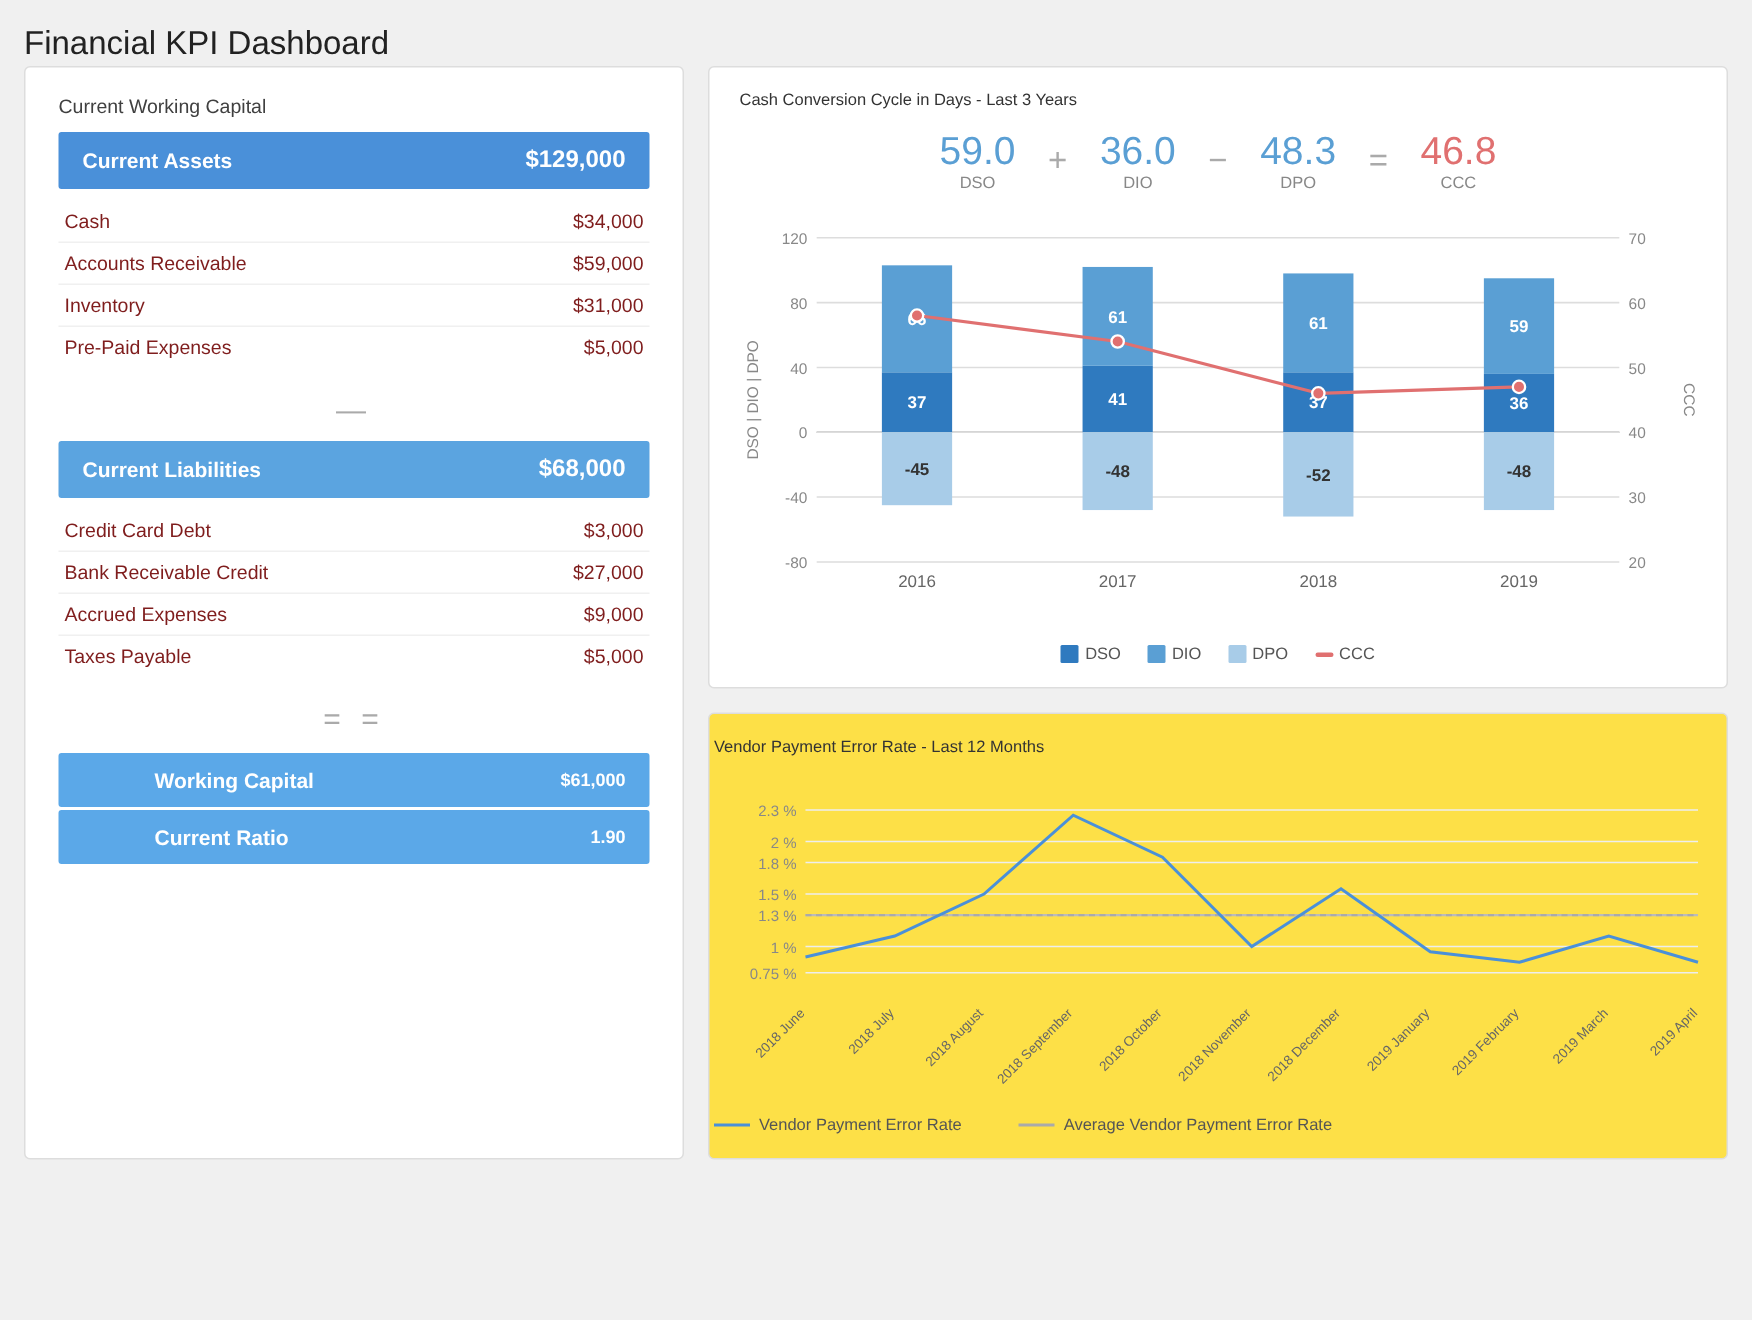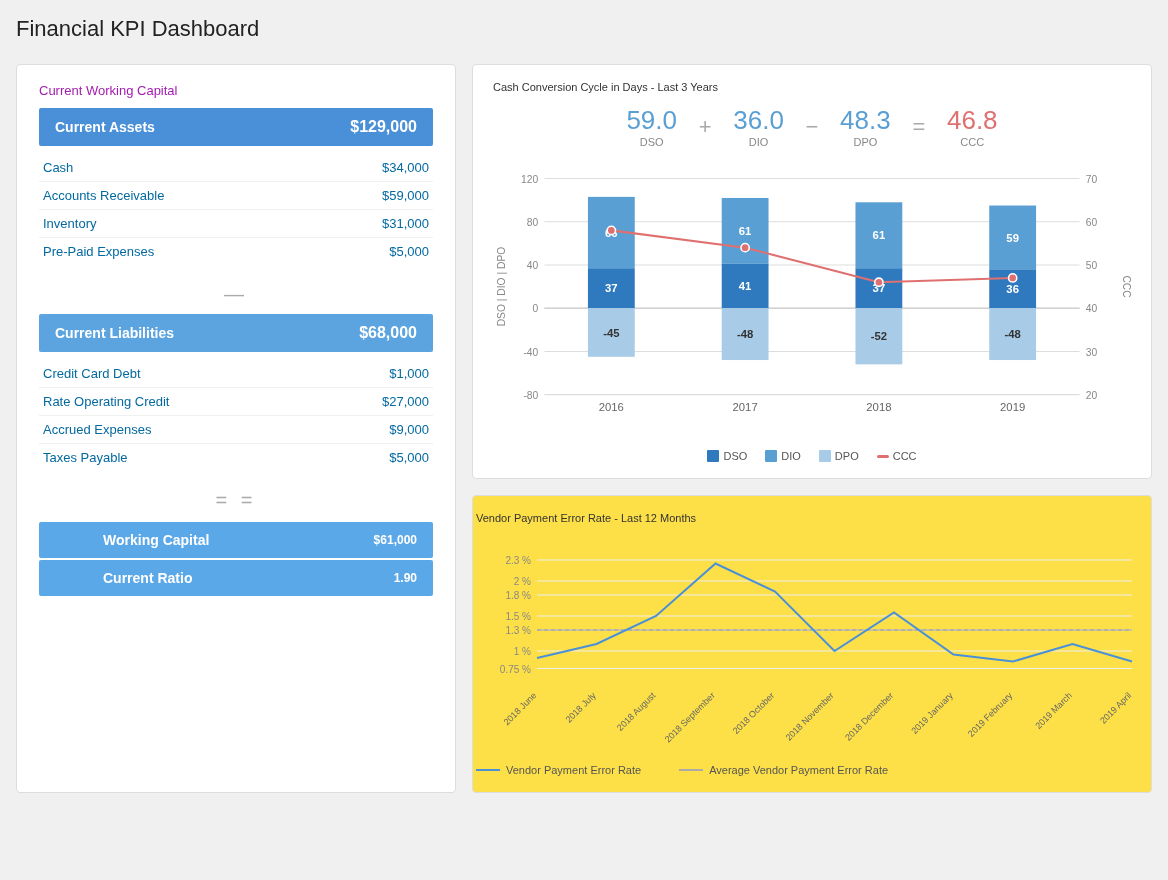--- a/index.html
+++ b/index.html
@@ -14,7 +14,7 @@
       font-size: 22px;
       font-weight: 400;
       color: #222;
-      margin-bottom: 22px;
+      margin-bottom: 2px;
     }
     .dashboard-grid {
       display: grid;

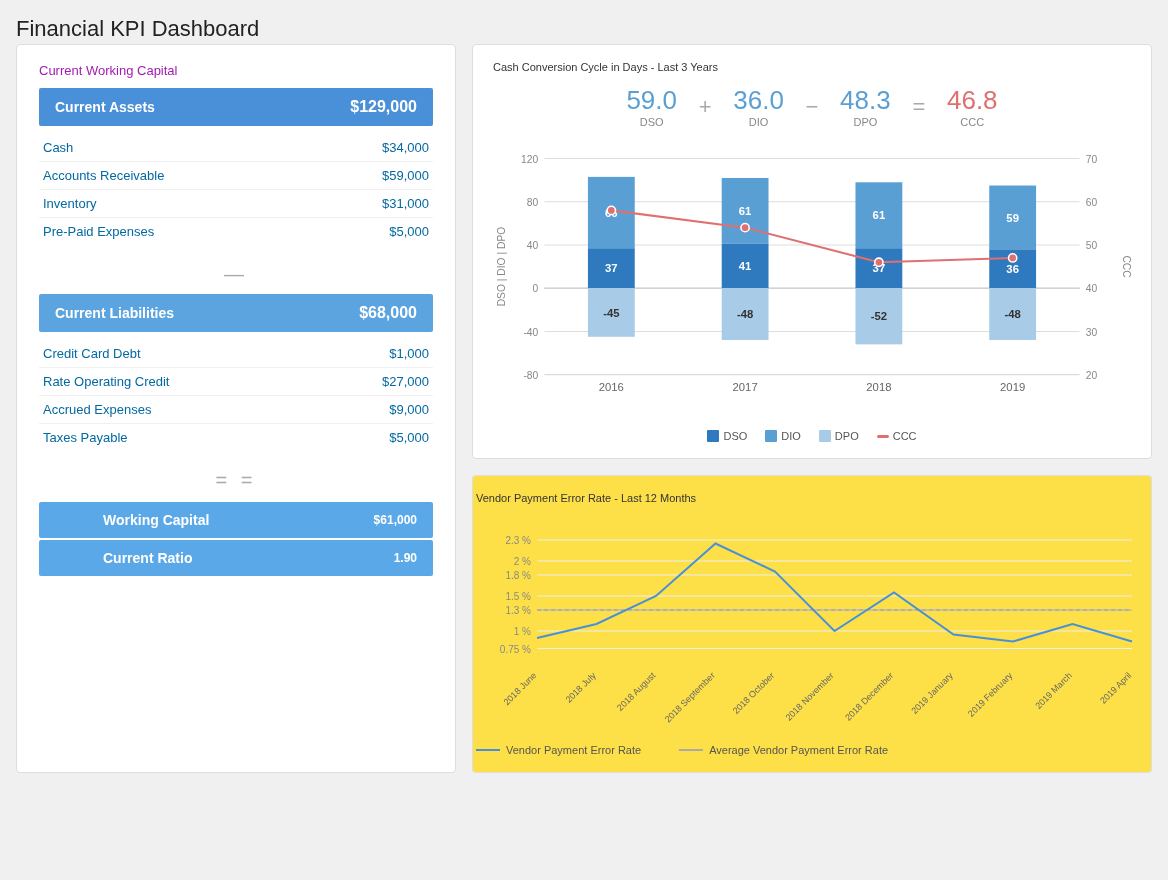--- a/index.html
+++ b/index.html
@@ -32,7 +32,7 @@
     }
     .section-title {
       font-size: 13px;
-      color: #a21caf;
+      color: #404040;
       margin-bottom: 10px;
     }
     .kpi-header {

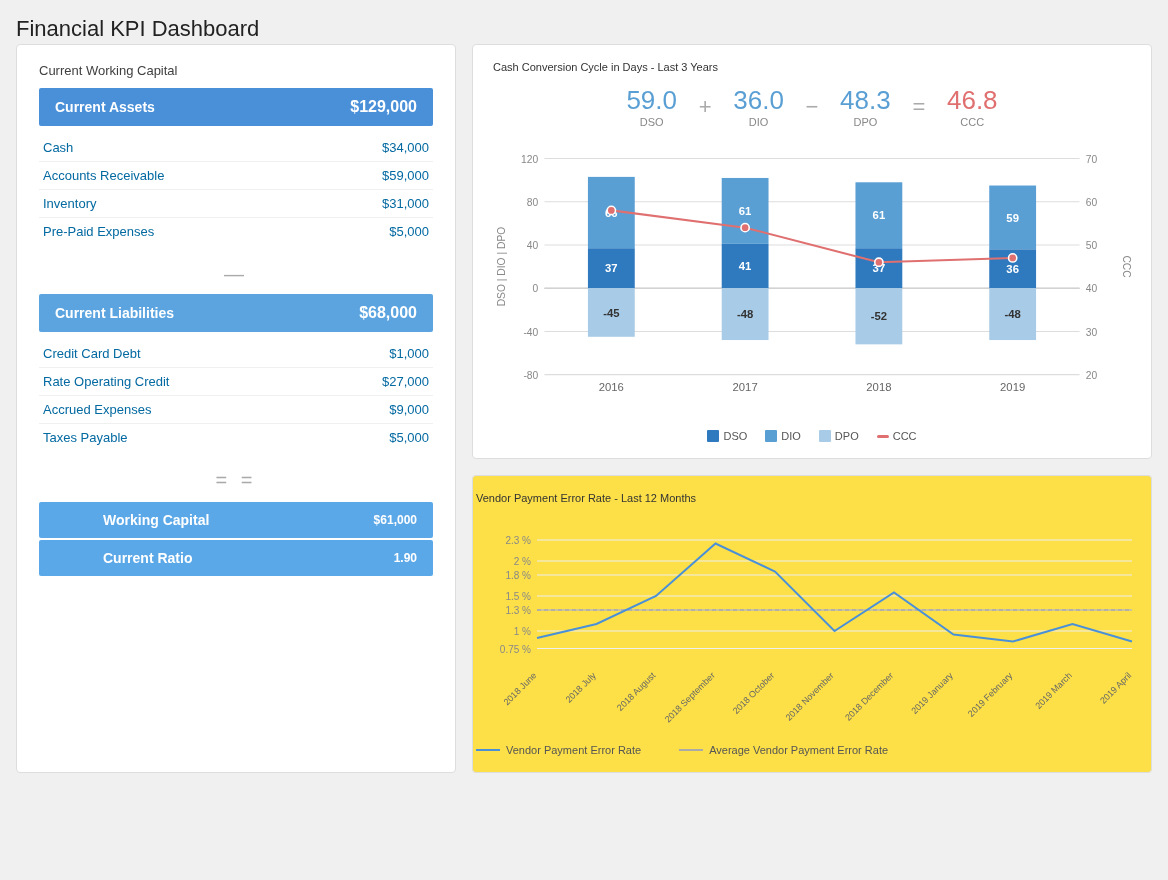--- a/index.html
+++ b/index.html
@@ -57,7 +57,7 @@
       justify-content: space-between;
       padding: 6px 4px;
       font-size: 13px;
-      color: #0369a1;
+      color: #7f1d1d;
       border-bottom: 1px solid #f0f0f0;
     }
     .line-item:last-child { border-bottom: none; }

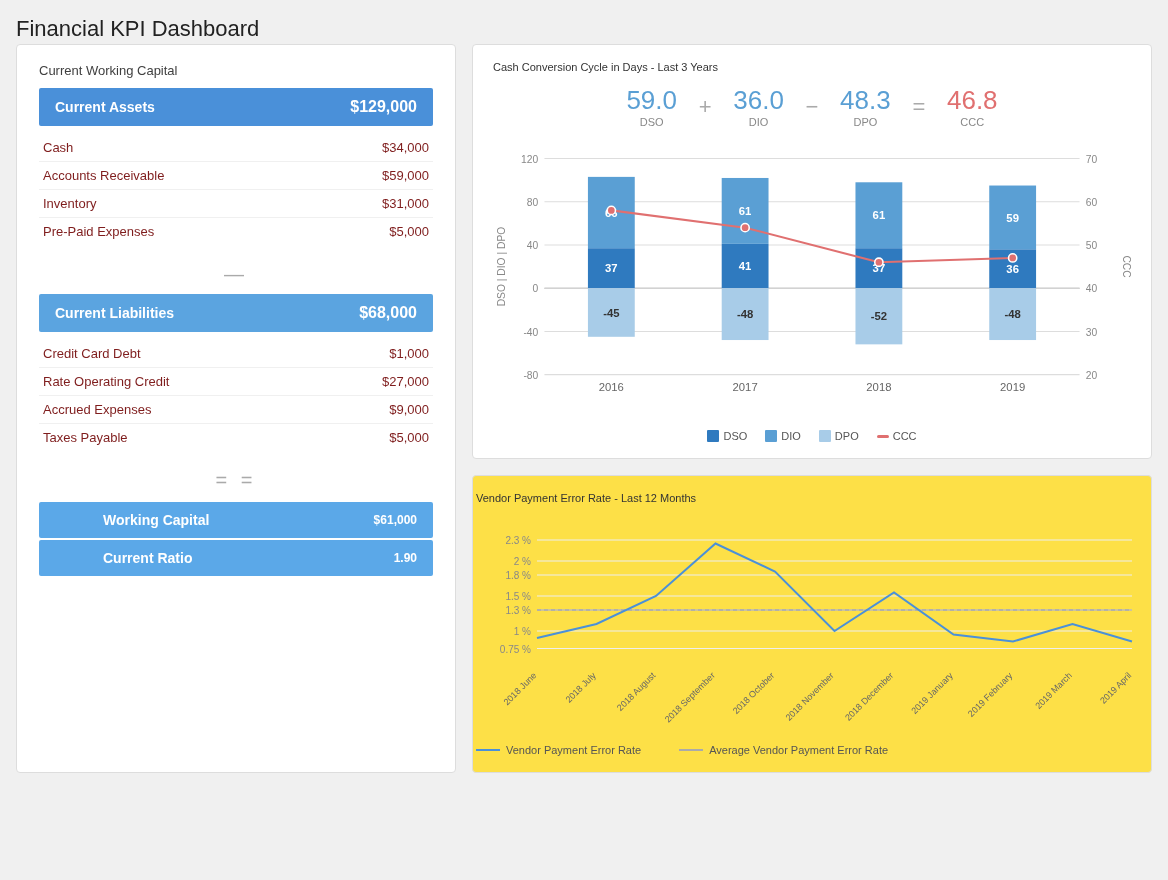--- a/index.html
+++ b/index.html
@@ -202,7 +202,7 @@
     <div class="line-items" id="liabilities-items">
         <div class="line-item">
           <span>Credit Card Debt</span>
-          <span>$1,000</span>
+          <span>$3,000</span>
         </div>
         <div class="line-item">
           <span>Rate Operating Credit</span>

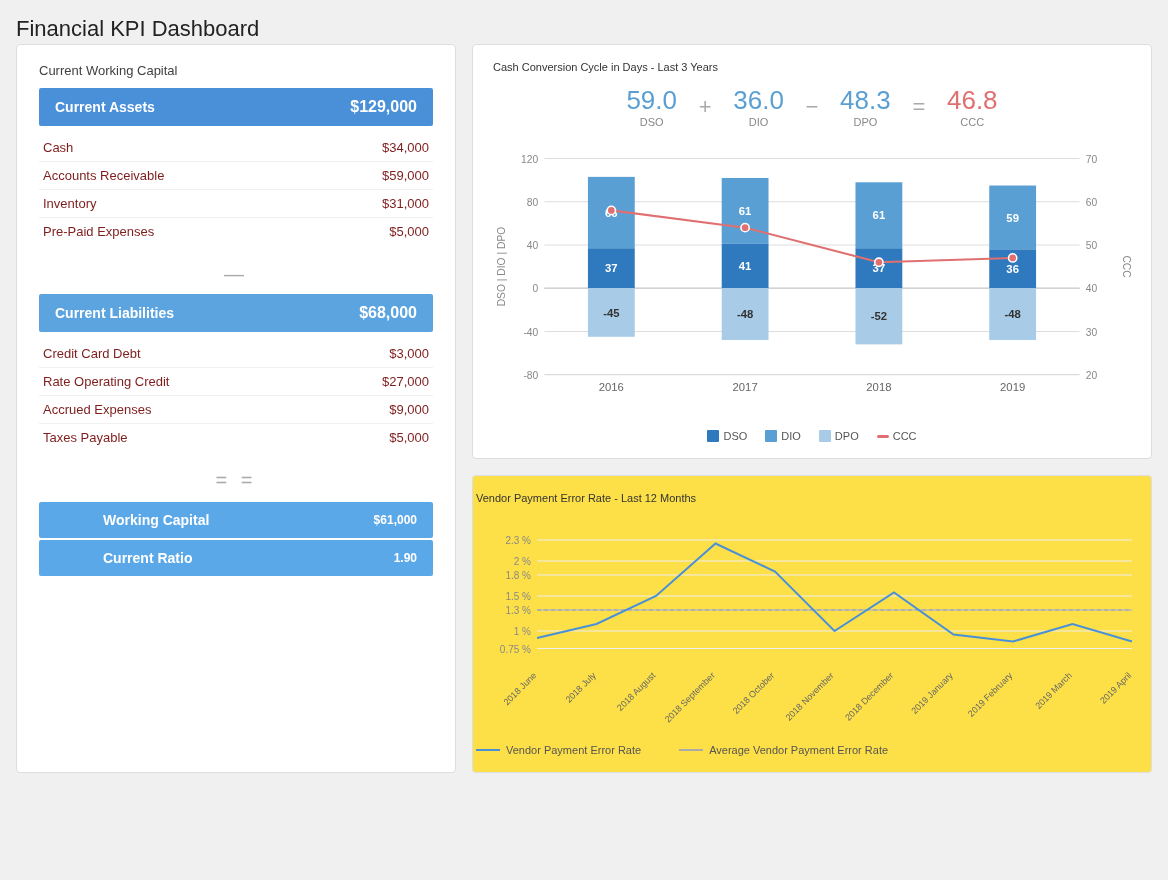--- a/index.html
+++ b/index.html
@@ -205,7 +205,7 @@
           <span>$3,000</span>
         </div>
         <div class="line-item">
-          <span>Rate Operating Credit</span>
+          <span>Bank Receivable Credit</span>
           <span>$27,000</span>
         </div>
         <div class="line-item">

